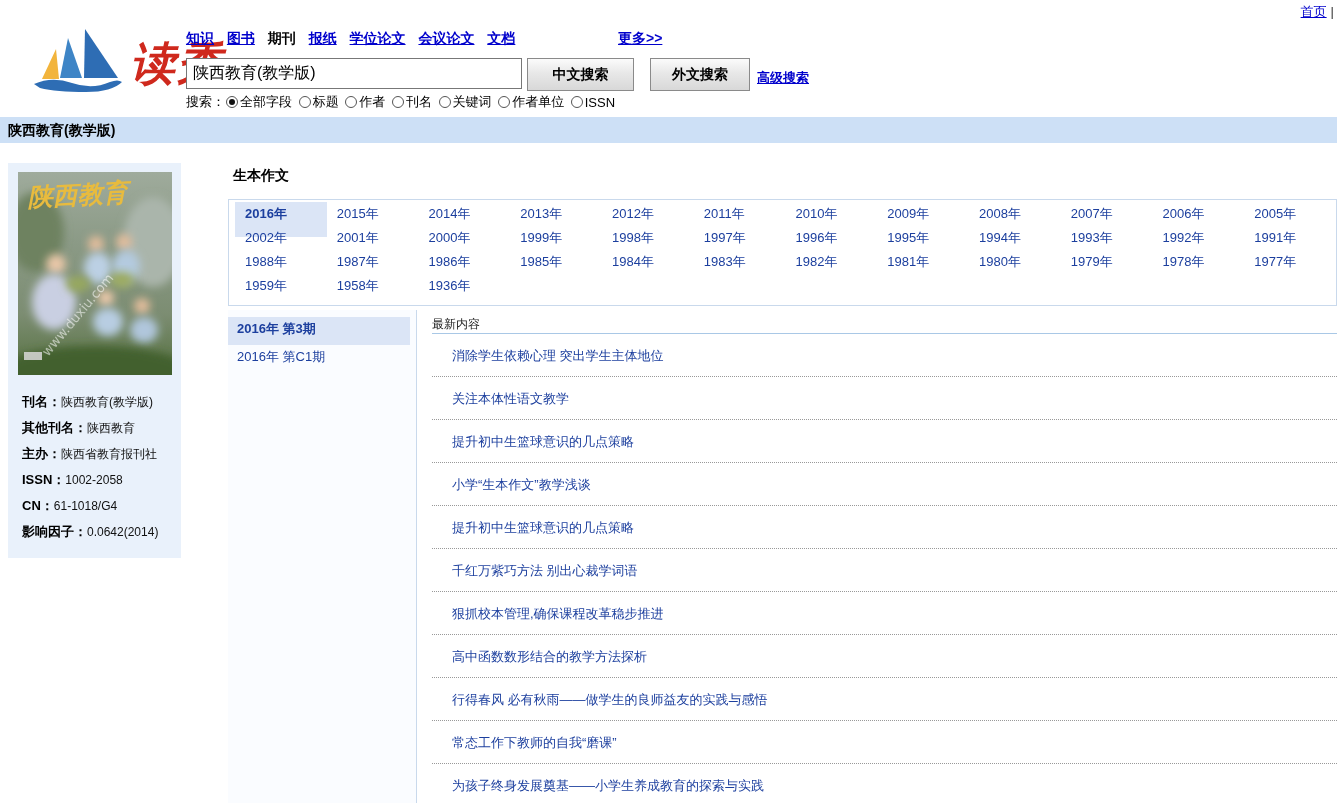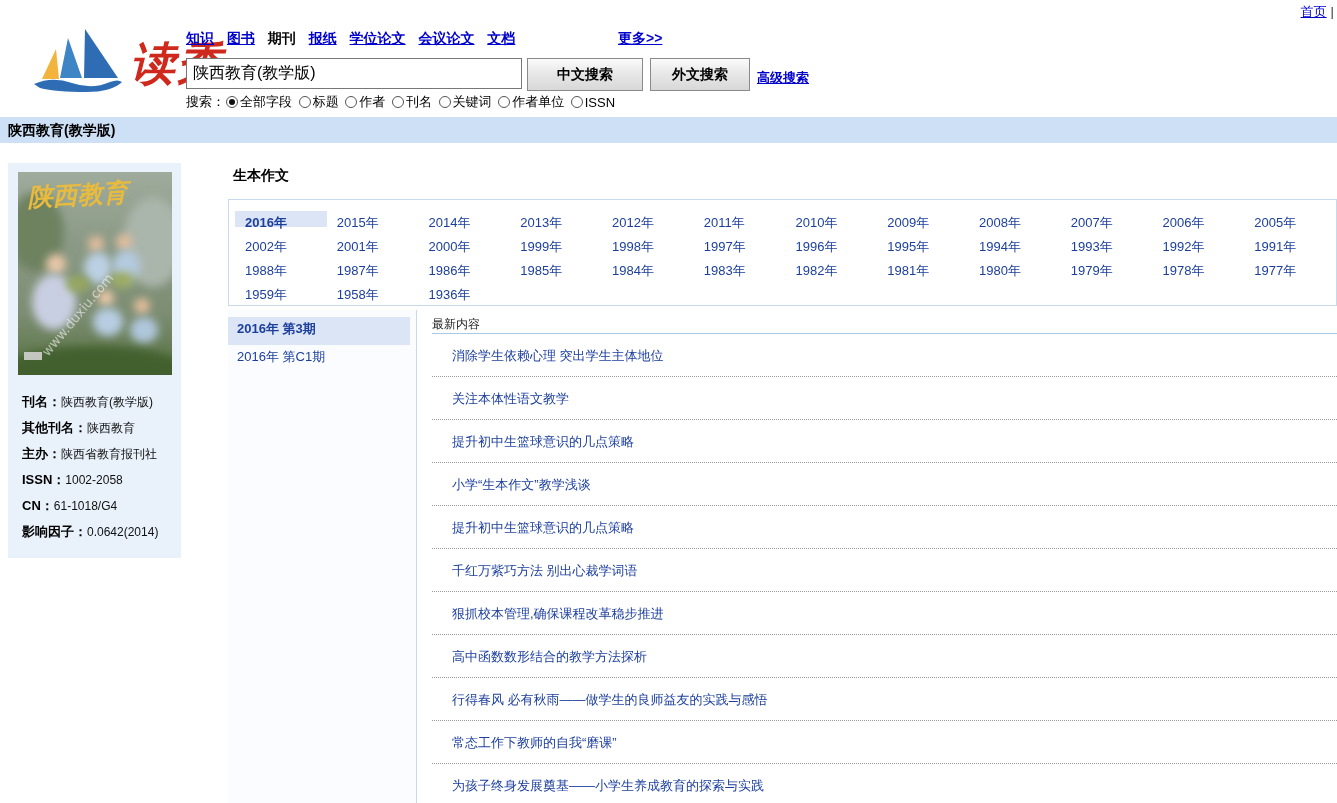--- a/index.html
+++ b/index.html
@@ -39,7 +39,7 @@
     border:1px solid #8a8a8a; color:#000; cursor:pointer;
     font-family:"Liberation Sans","DejaVu Sans",sans-serif;
   }
-  .btn-cn { left:527px; width:116px; }
+  .btn-cn { left:527px; width:107px; }
   .btn-fn { left:650px; width:100px; }
   .advanced-link { position:absolute; left:757px; top:69px; font-size:13px; font-weight:bold; color:#0000cc; text-decoration:underline; }
 

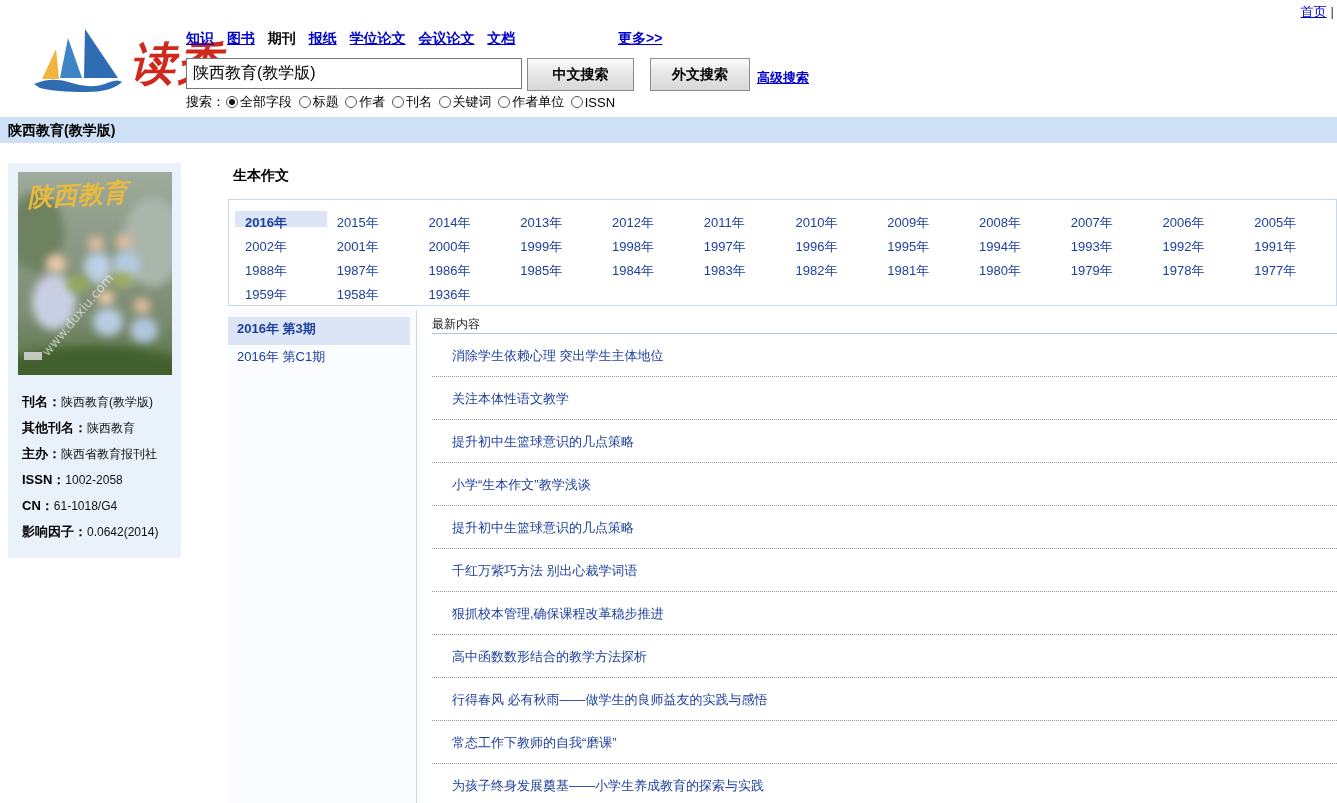--- a/index.html
+++ b/index.html
@@ -83,7 +83,7 @@
   }
   .year-cell {
     font-size:13px; color:var(--accent,#1c3f9e); text-decoration:none;
-    padding-left:10px; height:16px; line-height:24px; display:block;
+    padding-left:10px; height:35px; line-height:24px; display:block;
   }
   .year-cell.selected { background:var(--highlight,#dbe5f6); font-weight:bold; }
 

